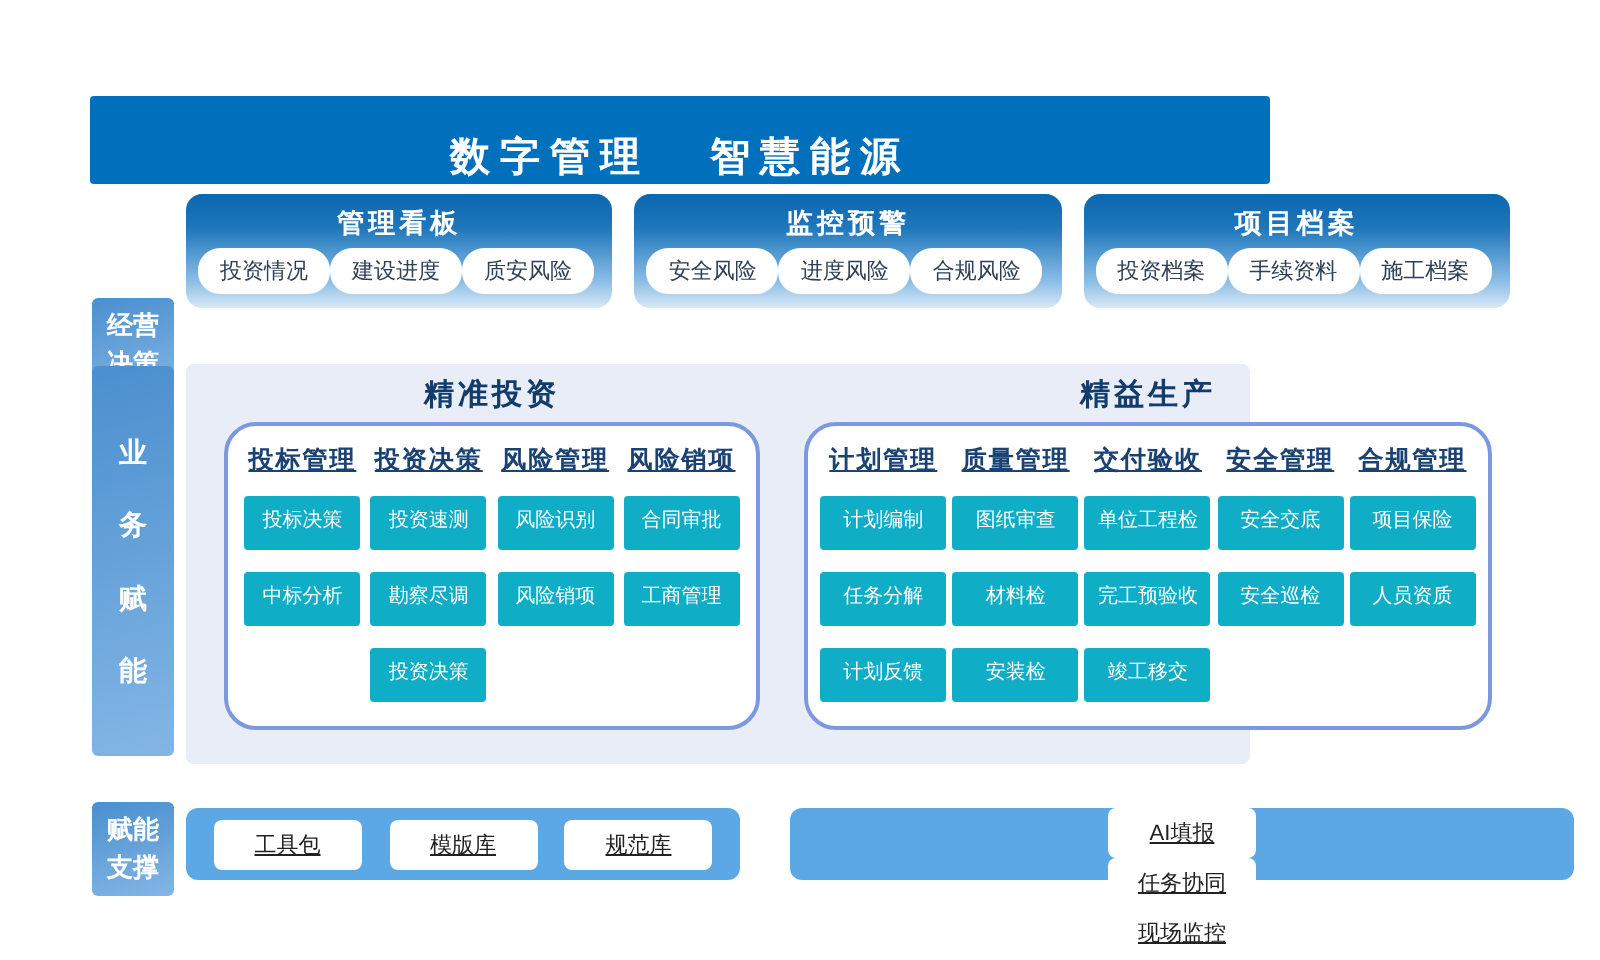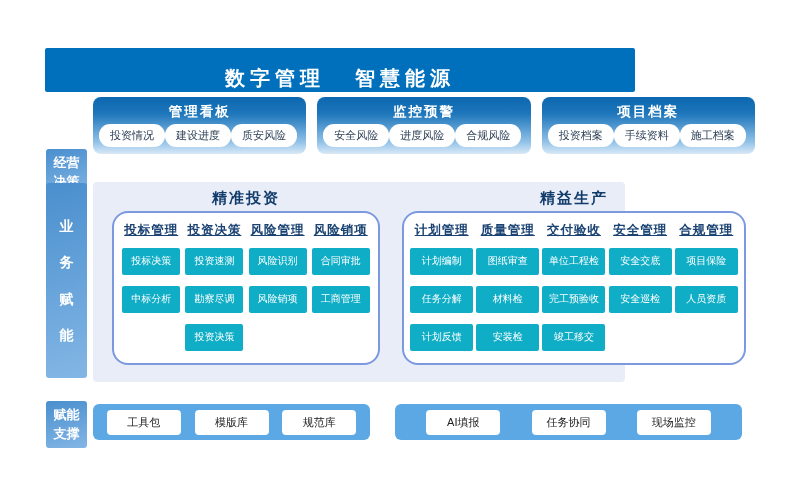--- a/index.html
+++ b/index.html
@@ -74,7 +74,7 @@
   .s-group.g2{left:395px;width:347px;}
   .btn-white{
     background:#fff;border-radius:4px;width:74px;text-align:center;
-    padding:5px 0;font-size:11px;color:#222;cursor:pointer;
+    padding:5px 0;font-size:11px;color:#222;cursor:pointer;text-decoration:underline;
   }
 </style>
 </head>

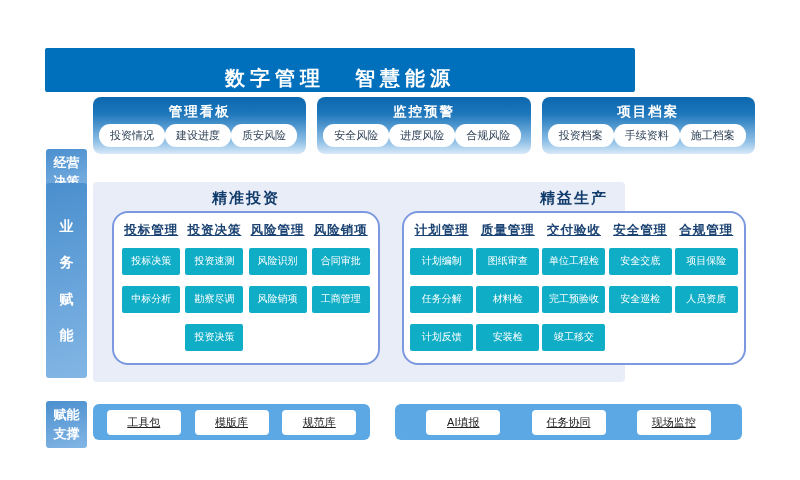--- a/index.html
+++ b/index.html
@@ -71,7 +71,7 @@
     display:flex;align-items:center;justify-content:space-evenly;
   }
   .s-group.g1{left:93px;width:277px;}
-  .s-group.g2{left:395px;width:347px;}
+  .s-group.g2{left:395px;width:392px;flex-direction:column;}
   .btn-white{
     background:#fff;border-radius:4px;width:74px;text-align:center;
     padding:5px 0;font-size:11px;color:#222;cursor:pointer;text-decoration:underline;

